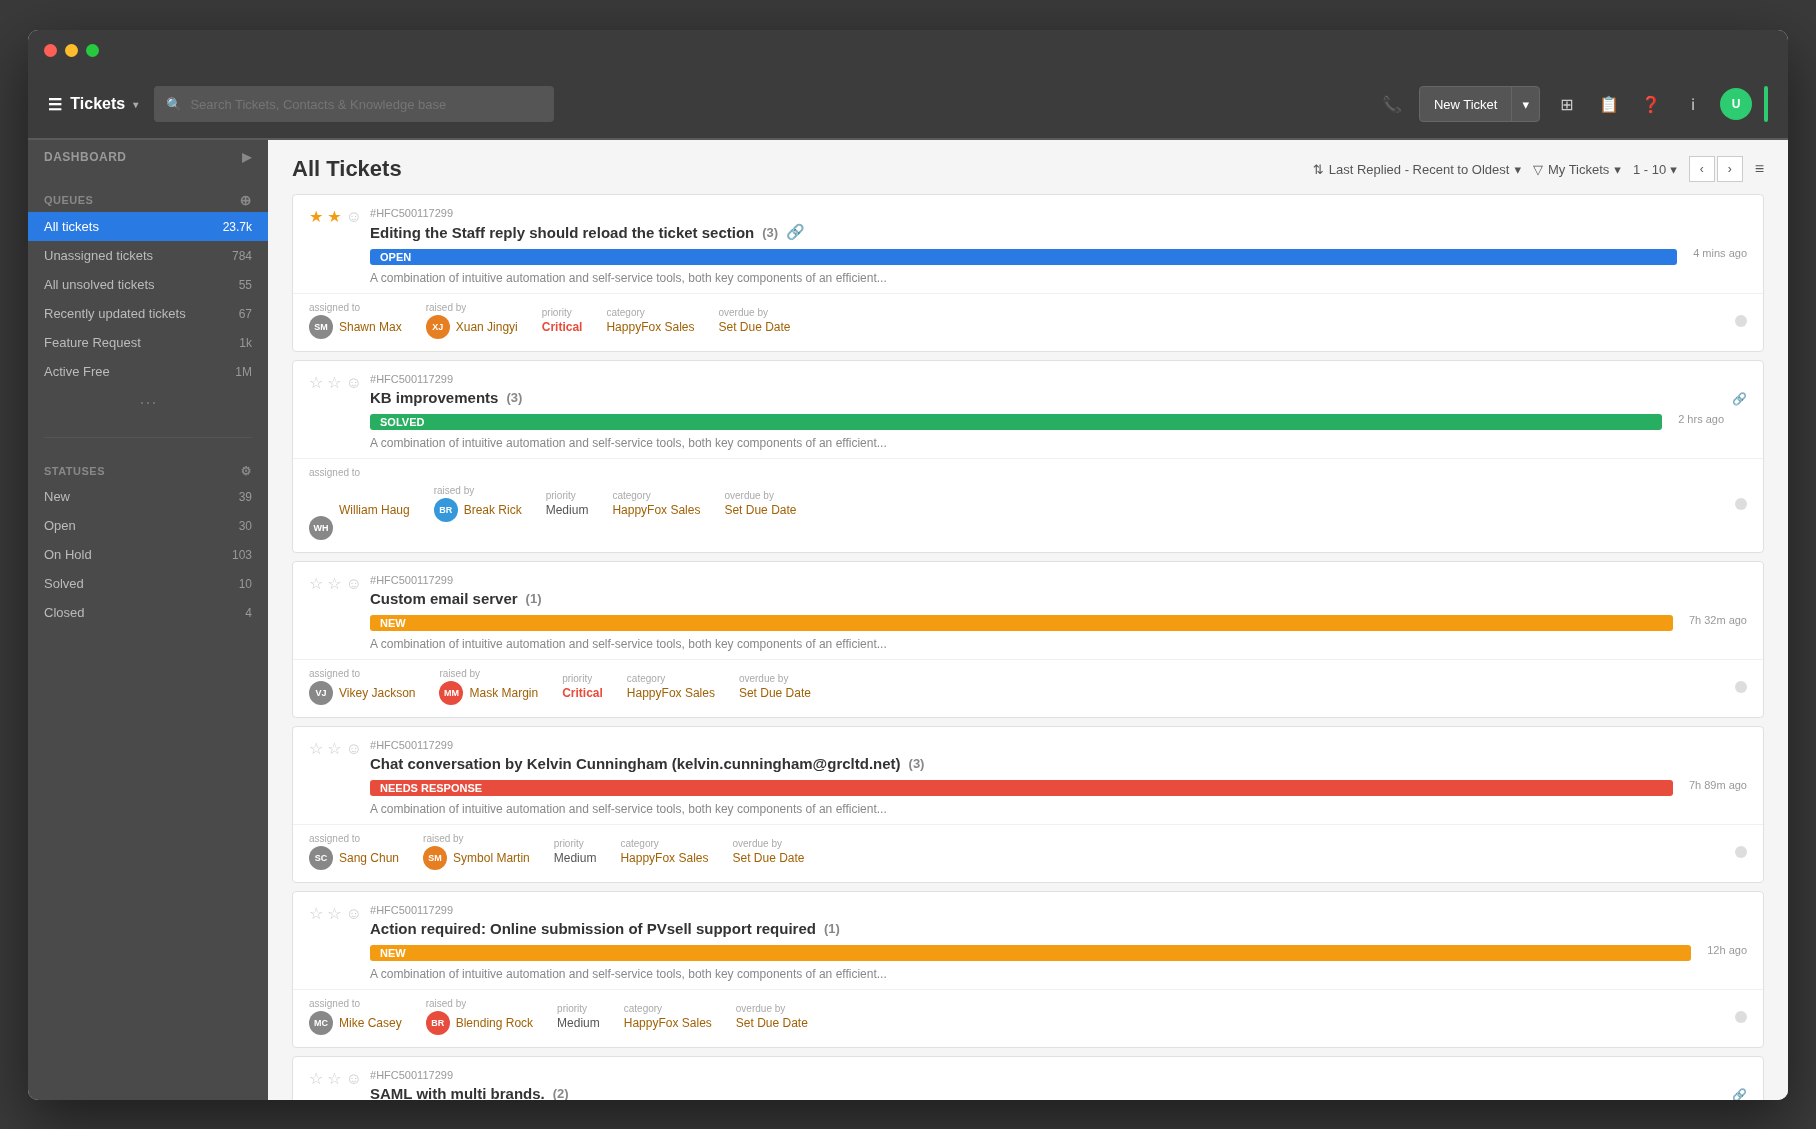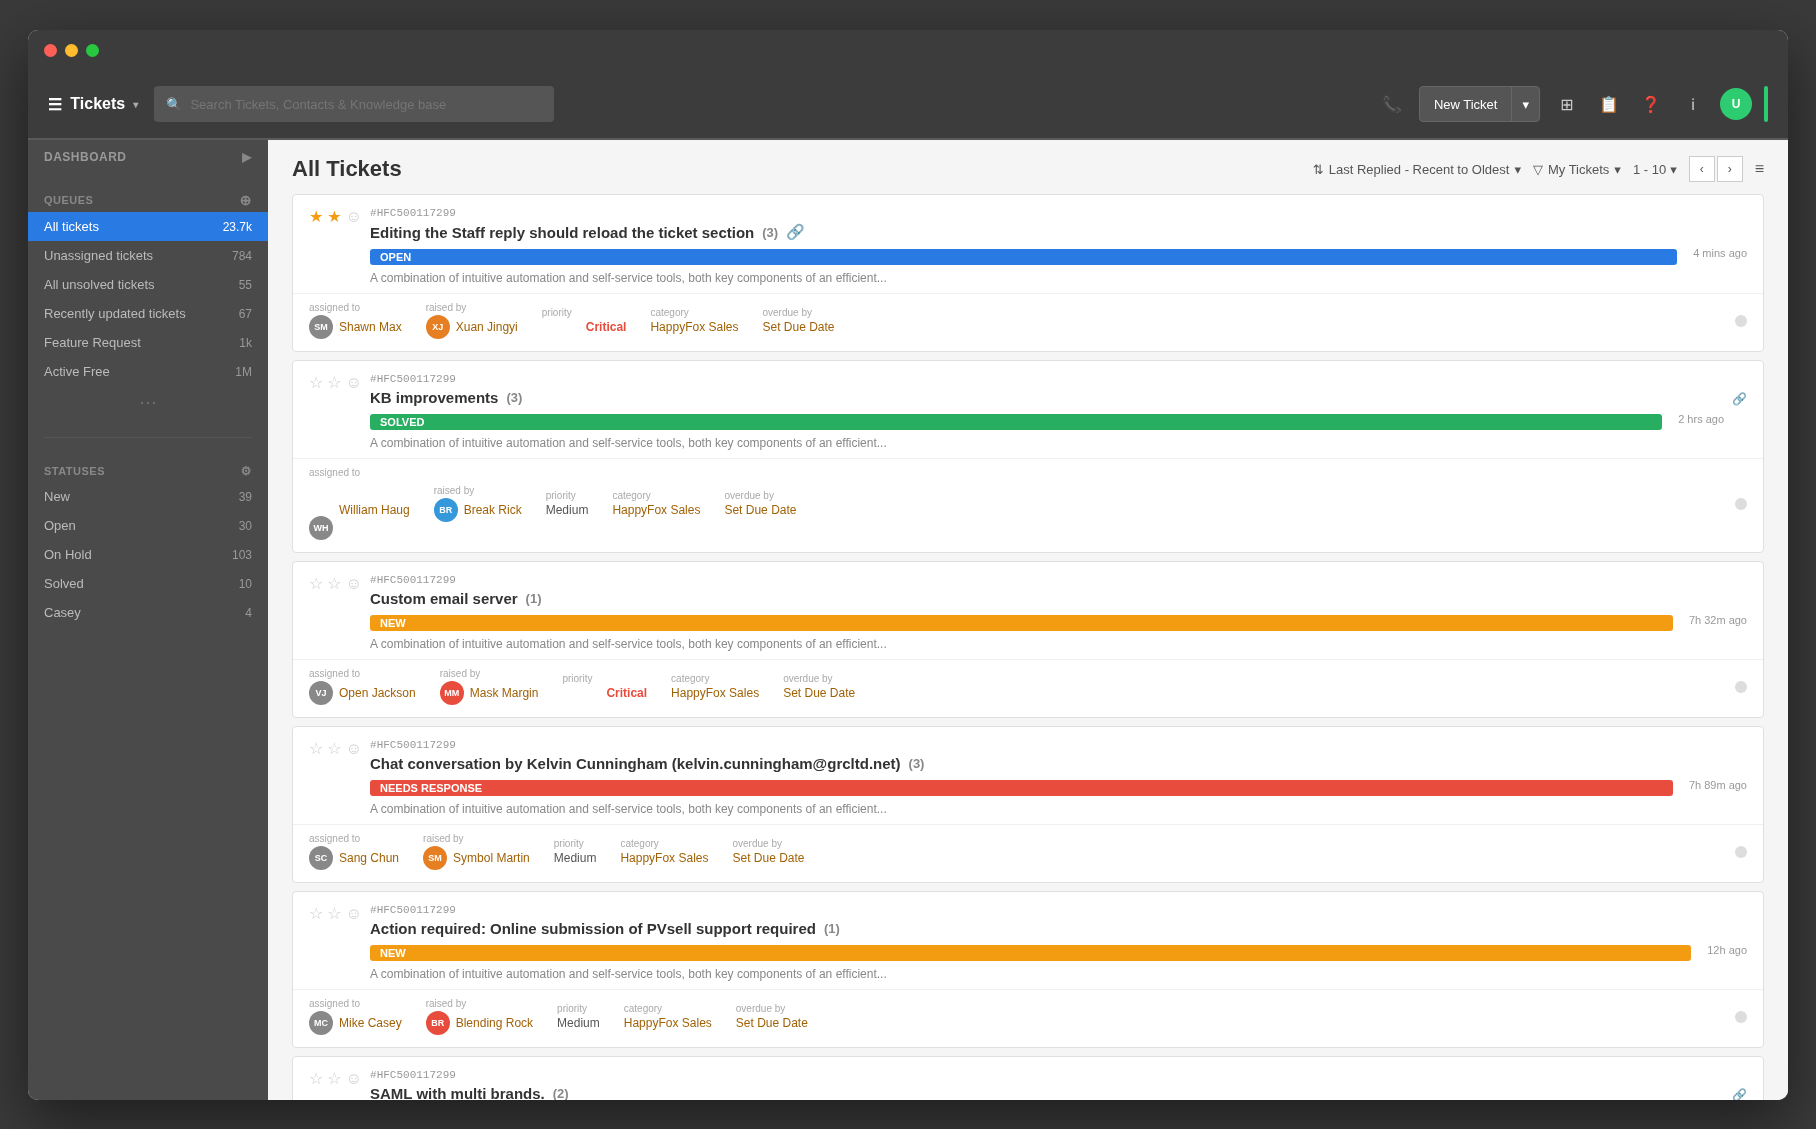--- a/index.html
+++ b/index.html
@@ -77,7 +77,7 @@
     .ticket-card { background: white; border-radius: 4px; border: 1px solid #e0e0e0; overflow: hidden; }
     .ticket-top { padding: 12px 16px 8px; display: flex; align-items: flex-start; justify-content: space-between; }
     .ticket-left { display: flex; flex-direction: column; gap: 4px; flex: 1; }
-    .ticket-id { font-size: 11px; color: #999; font-family: Liberation Mono, monospace; }
+    .ticket-id { font-size: 11px; color: #999; }
     .ticket-title { font-size: 15px; font-weight: 600; color: #333; display: flex; align-items: center; gap: 8px; }
     .ticket-preview { font-size: 12px; color: #888; margin-top: 2px; }
     .ticket-time { font-size: 11px; color: #999; white-space: nowrap; margin-left: 16px; margin-top: 40px; }

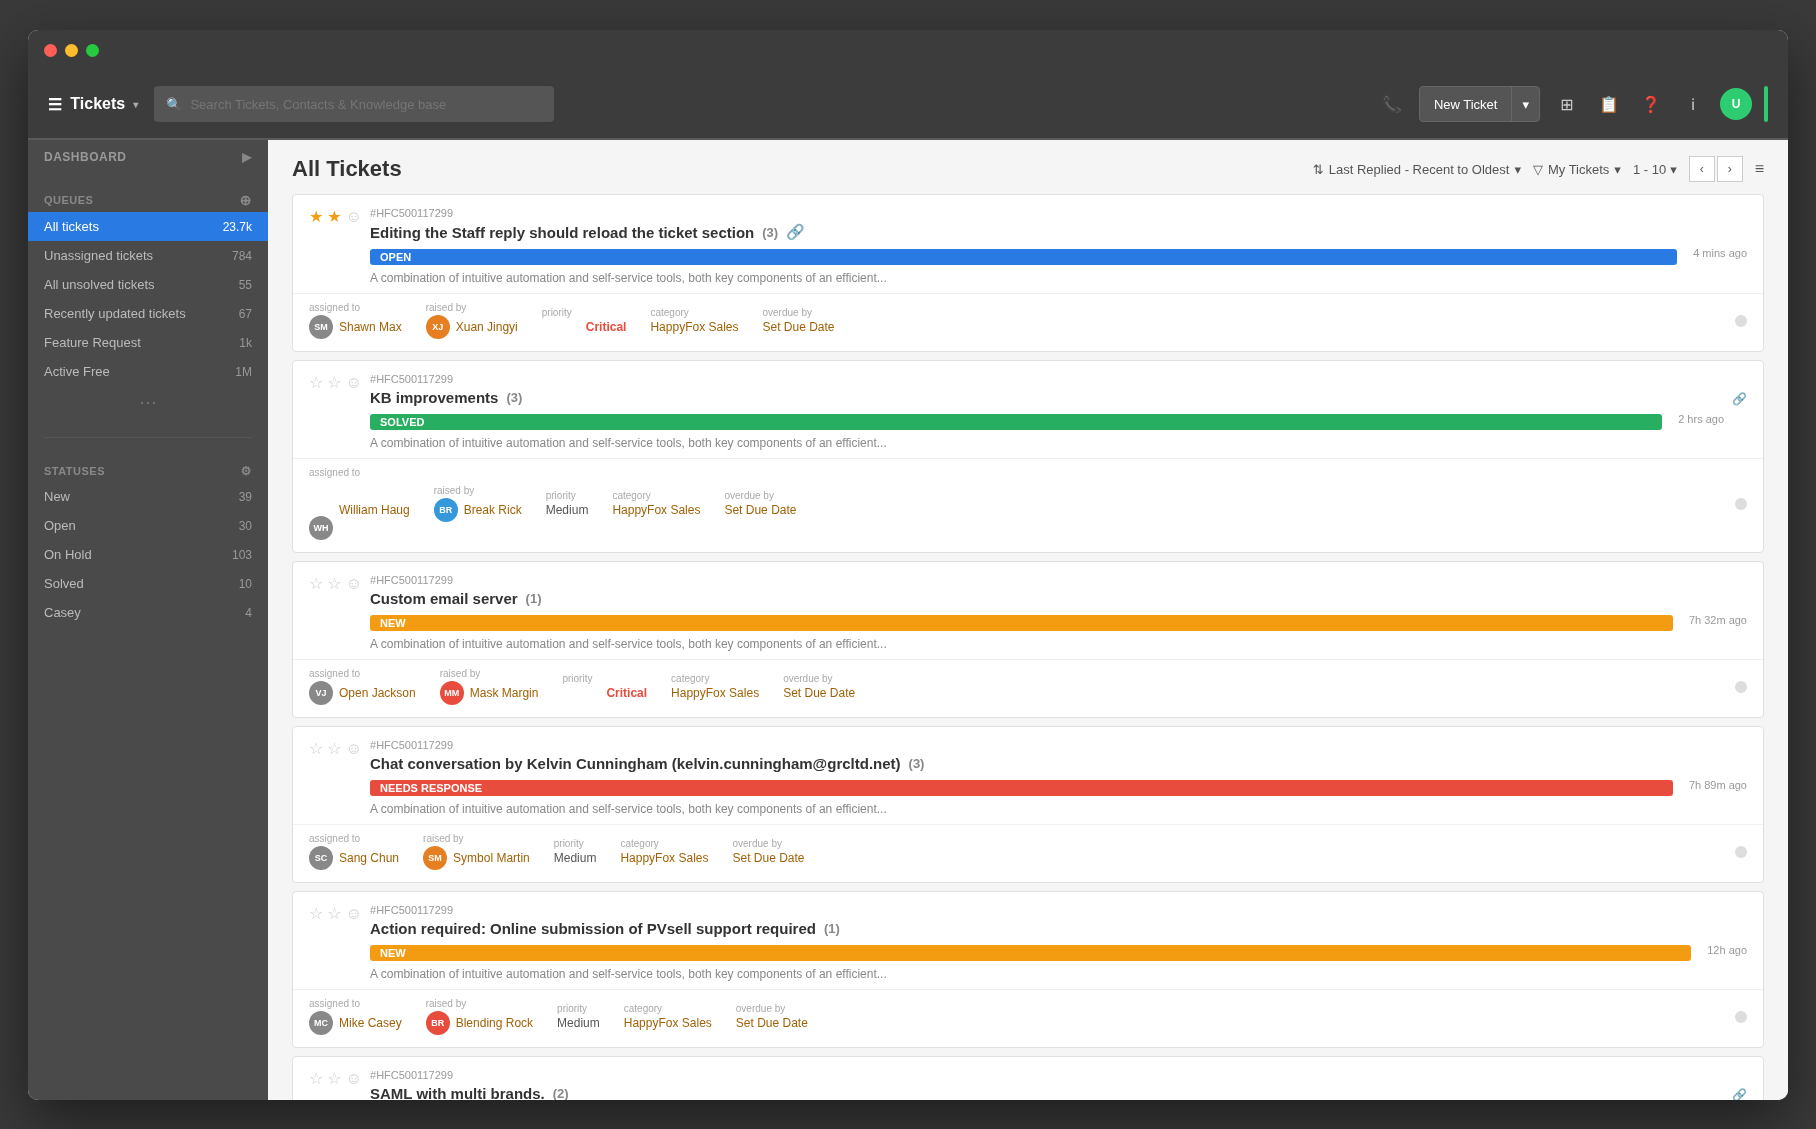--- a/index.html
+++ b/index.html
@@ -96,7 +96,7 @@
     .meta-value { font-size: 12px; color: #a16207; font-weight: 500; }
     .meta-person { display: flex; align-items: center; gap: 6px; }
     .meta-avatar { width: 24px; height: 24px; border-radius: 50%; display: flex; align-items: center; justify-content: center; font-size: 9px; color: white; font-weight: 600; flex-shrink: 0; }
-    .meta-priority-critical { color: #e74c3c; font-weight: 700; font-size: 12px; margin-left: 44px; }
+    .meta-priority-critical { color: #e74c3c; font-weight: 700; font-size: 12px; }
     .meta-priority-medium { color: #555; font-size: 12px; }
 
     .ticket-actions { display: flex; align-items: center; gap: 4px; margin-right: 8px; }

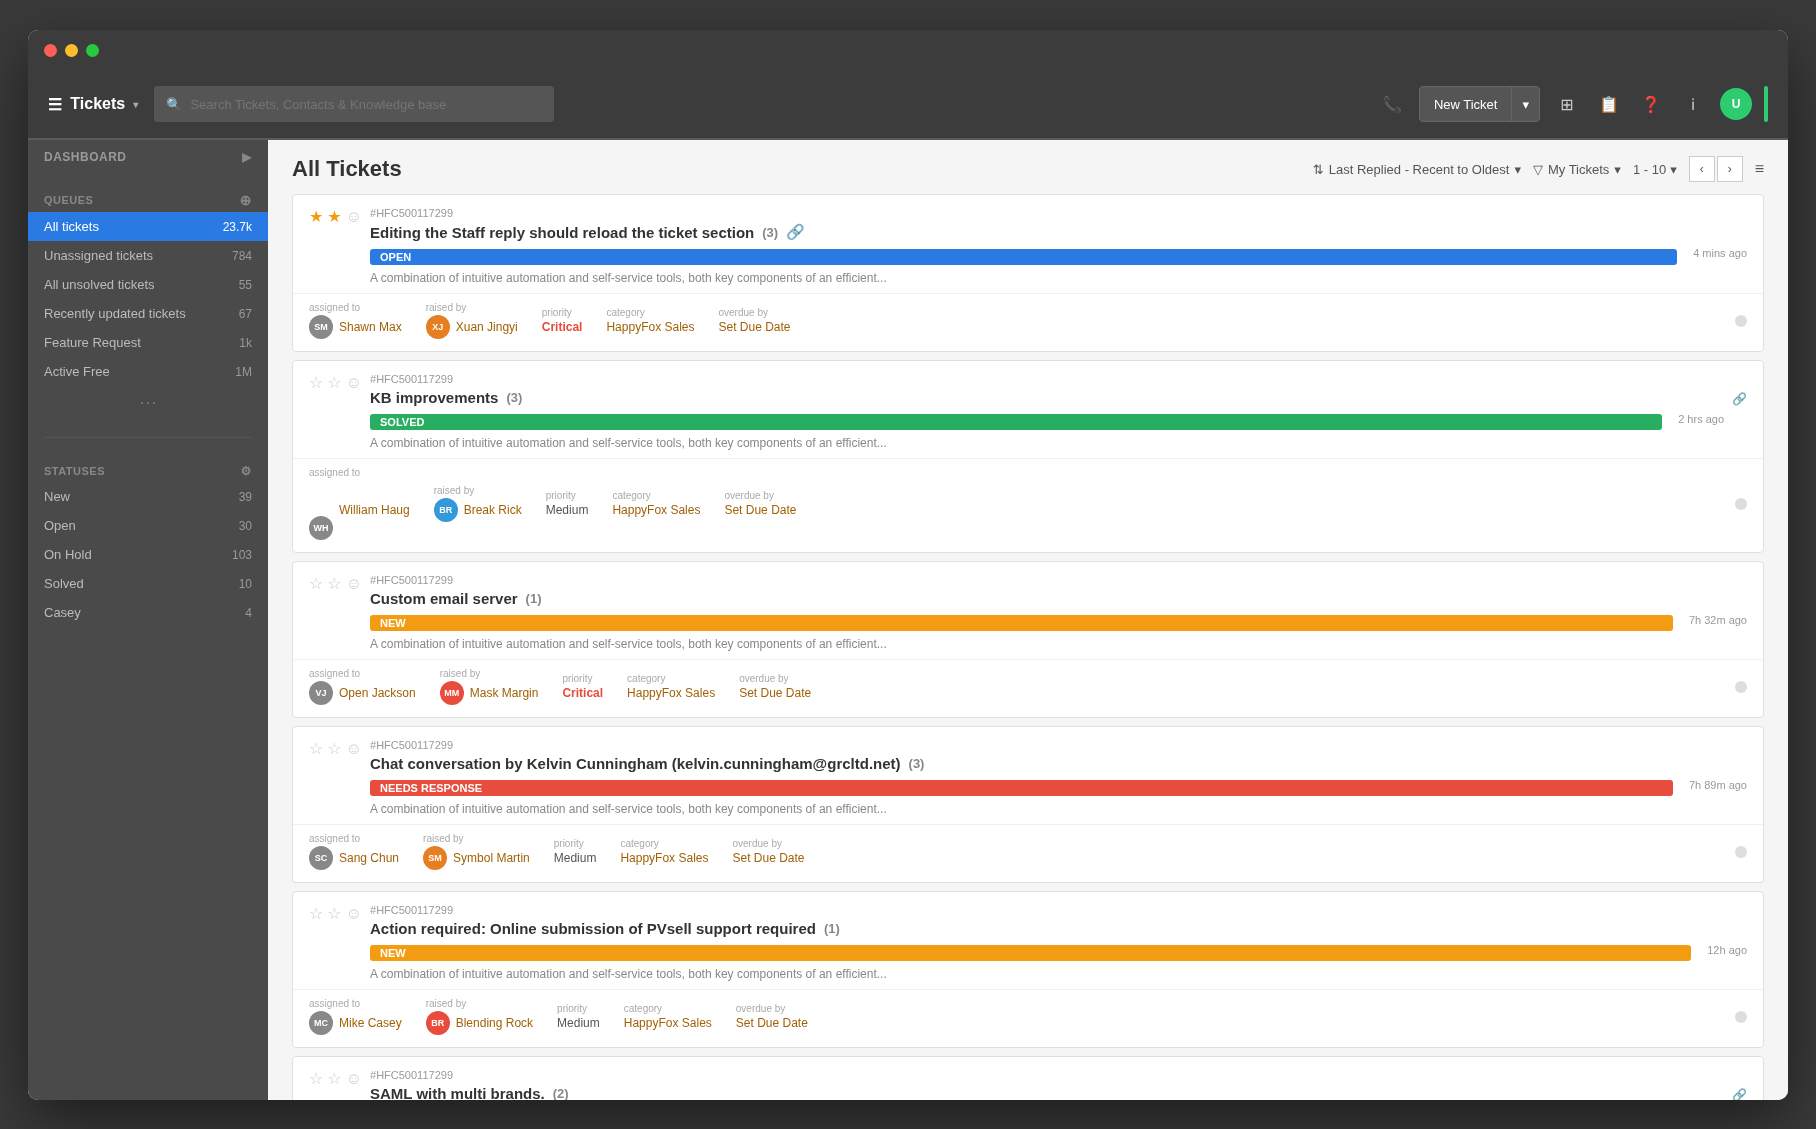--- a/index.html
+++ b/index.html
@@ -220,7 +220,7 @@
               <span class="sidebar-item-count">10</span>
             </div>
             <div class="sidebar-item">
-              <span class="sidebar-item-label">Casey</span>
+              <span class="sidebar-item-label">Closed</span>
               <span class="sidebar-item-count">4</span>
             </div>
           </div>

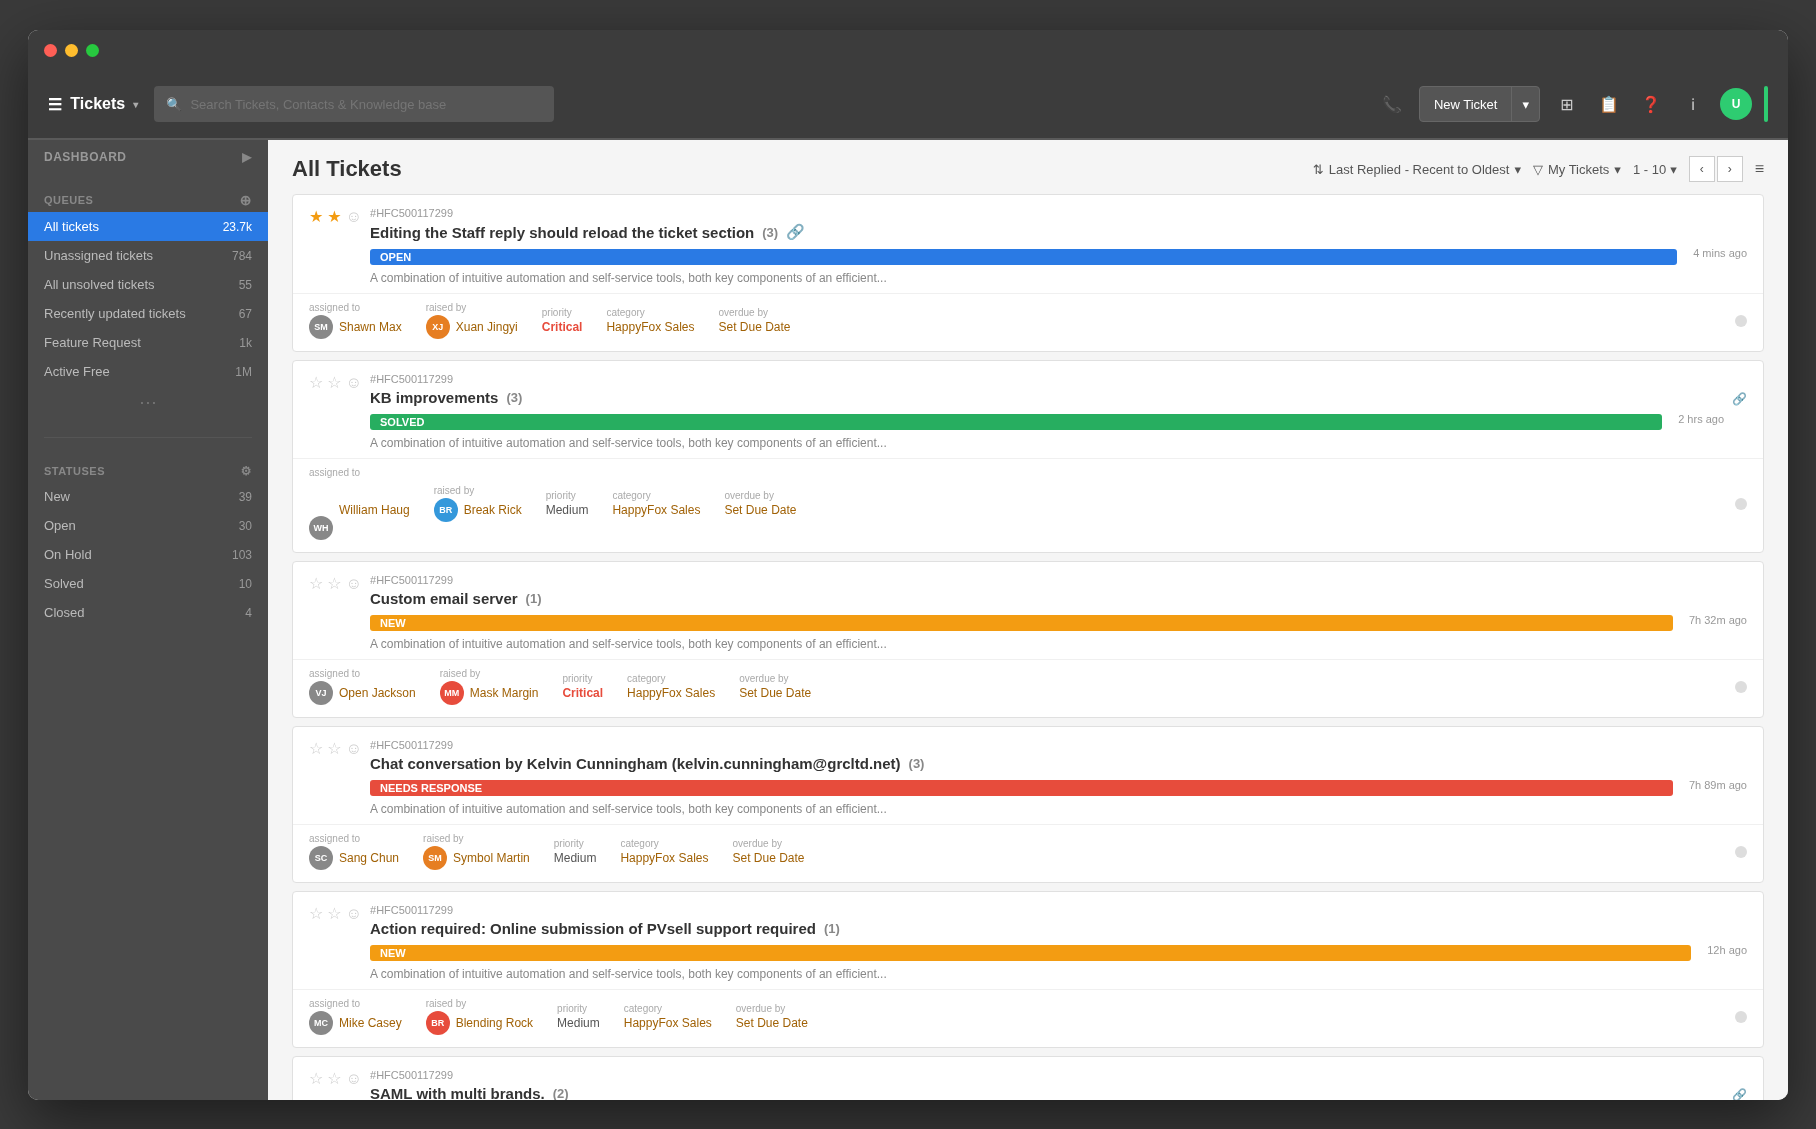--- a/index.html
+++ b/index.html
@@ -380,7 +380,7 @@
                   <span class="meta-label">assigned to</span>
                   <div class="meta-person">
                     <div class="meta-avatar" style="background:#888;">VJ</div>
-                    <span class="meta-value">Open Jackson</span>
+                    <span class="meta-value">Vikey Jackson</span>
                   </div>
                 </div>
                 <div class="meta-item">

